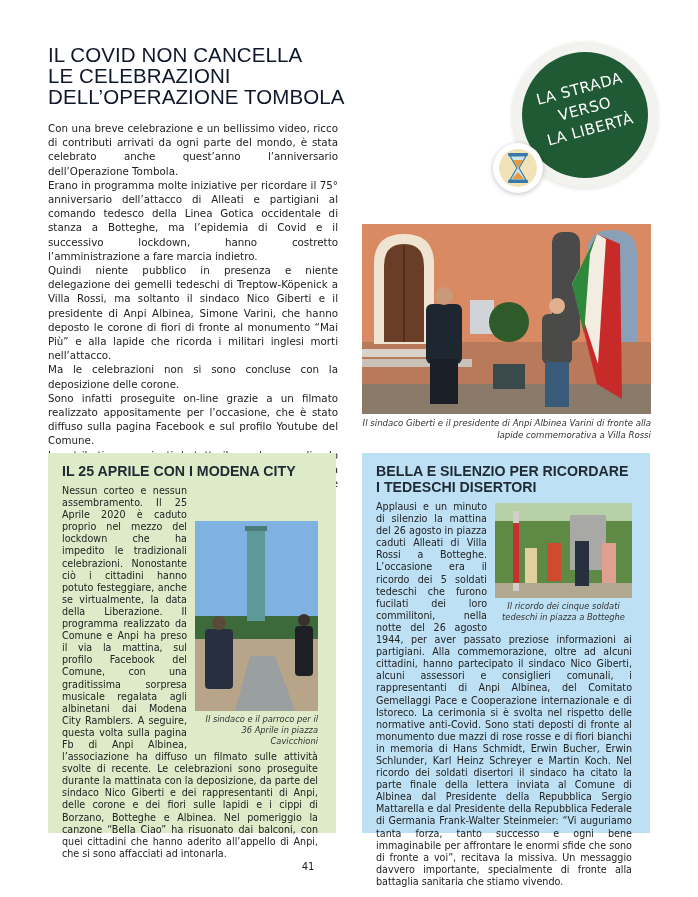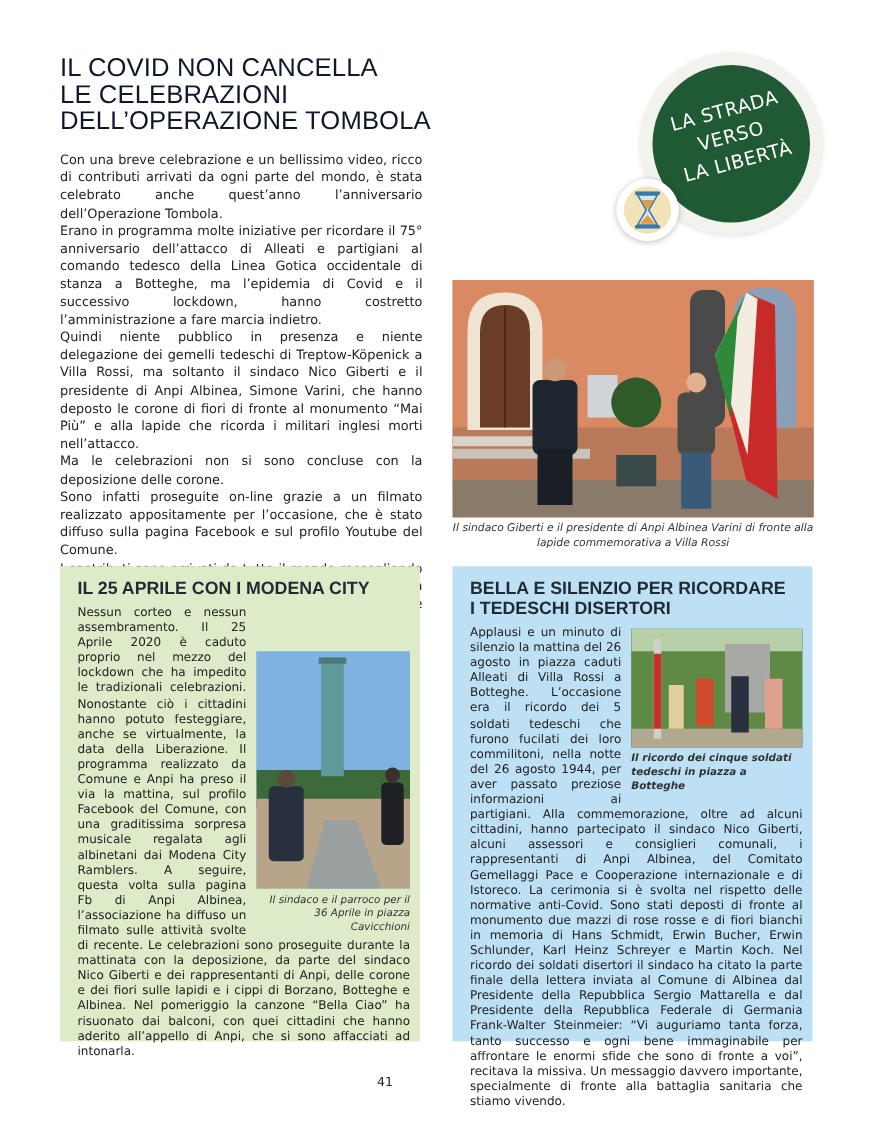--- a/index.html
+++ b/index.html
@@ -26,7 +26,7 @@
            background: #f1e3b7; display: flex; align-items: center; justify-content: center; }
   .photo1 { position: absolute; left: 362px; top: 224px; width: 289px; height: 190px; overflow: hidden;
             background: #d98a62; }
-  .caption1 { position: absolute; left: 362px; top: 418px; width: 289px; text-align: center;
+  .caption1 { position: absolute; left: 362px; top: 418px; width: 289px; text-align: right;
               font-size: 8.6px; line-height: 11.5px; font-style: italic; color: #333; }
   .box { position: absolute; top: 453px; width: 288px; height: 380px; box-sizing: border-box; padding: 10px 8px 0 14px; }
   .box.green { left: 48px; background: #ddebc9; }

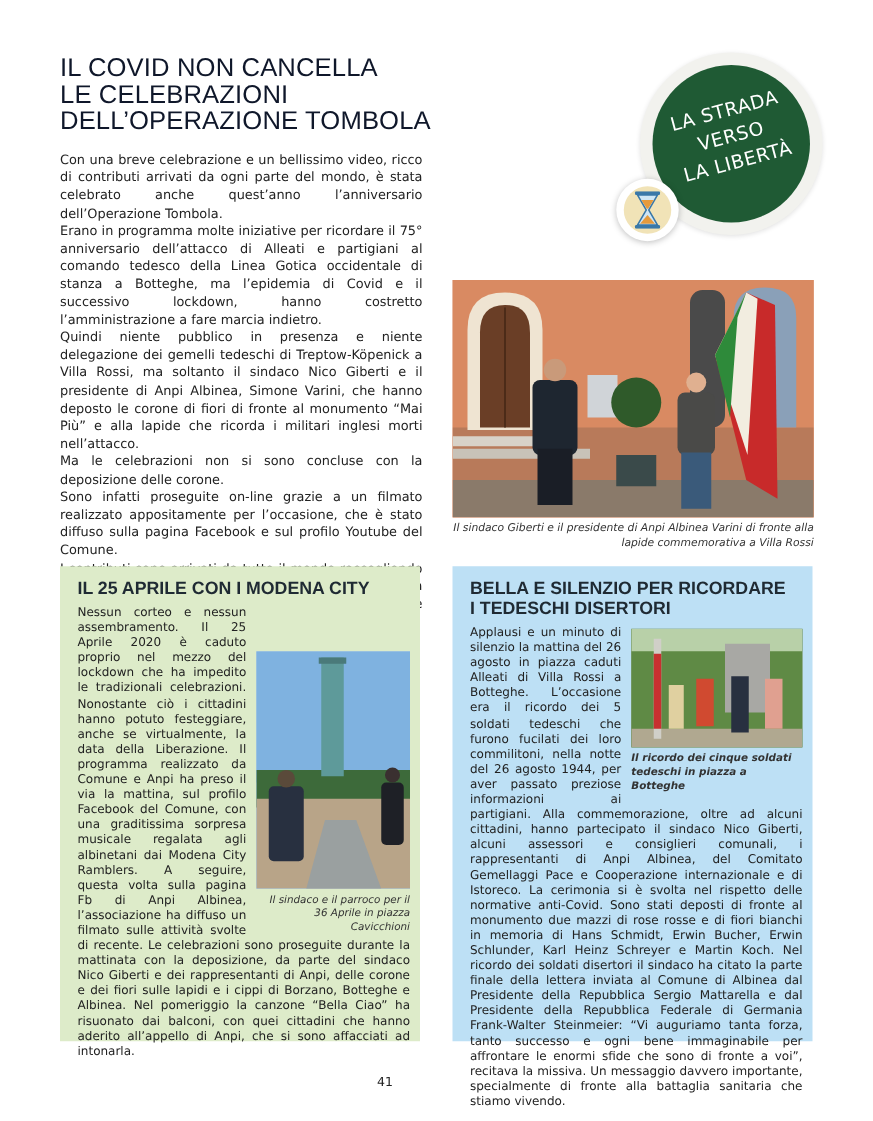--- a/index.html
+++ b/index.html
@@ -28,7 +28,7 @@
             background: #d98a62; }
   .caption1 { position: absolute; left: 362px; top: 418px; width: 289px; text-align: right;
               font-size: 8.6px; line-height: 11.5px; font-style: italic; color: #333; }
-  .box { position: absolute; top: 453px; width: 288px; height: 380px; box-sizing: border-box; padding: 10px 8px 0 14px; }
+  .box { position: absolute; top: 453px; width: 288px; height: 380px; box-sizing: border-box; padding: 10px 18px 0 14px; }
   .box.green { left: 48px; background: #ddebc9; }
   .box.blue { left: 362px; background: #bde0f5; }
   .box h2 { margin: 0 0 6px 0; font-family: "Liberation Sans", sans-serif; font-weight: bold;

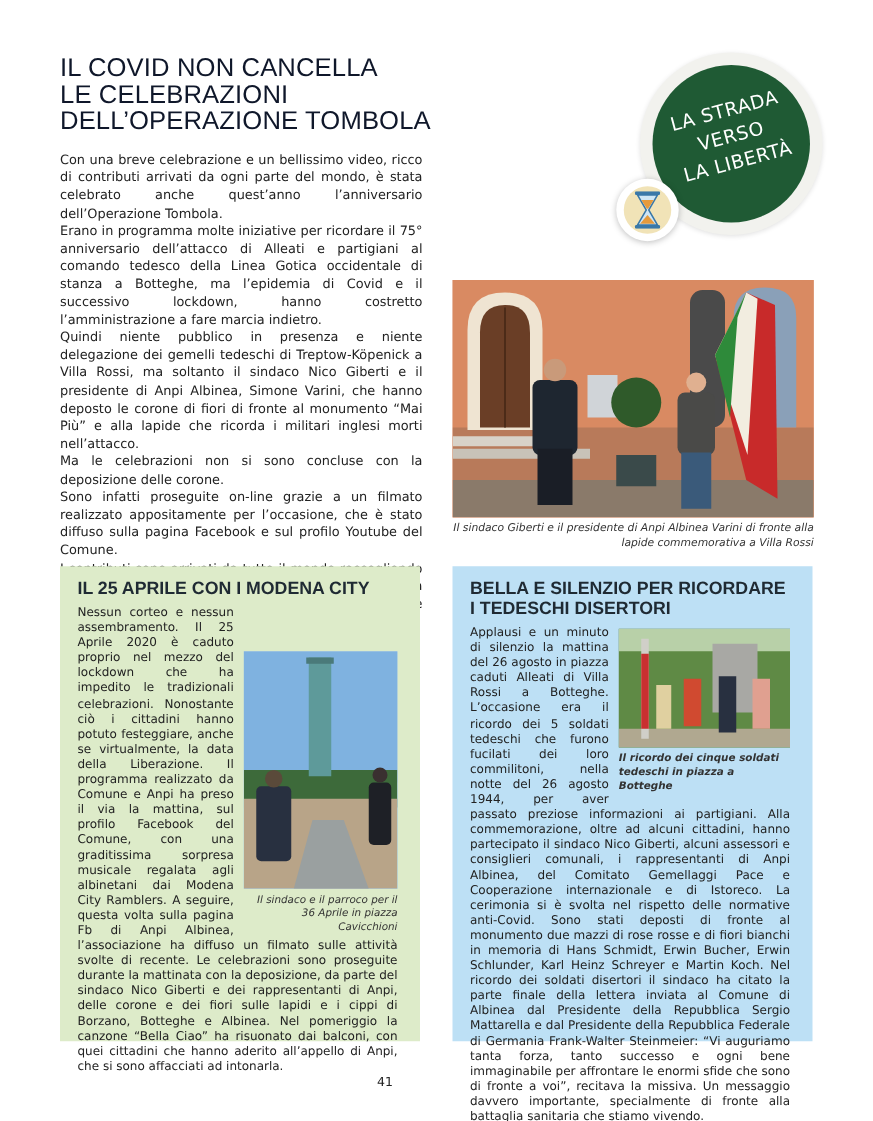--- a/index.html
+++ b/index.html
@@ -40,7 +40,7 @@
   .photo2 { width: 123px; height: 190px; background: #9cc4e6; position: relative; overflow: hidden; }
   .caption2 { width: 123px; font-size: 8.3px; line-height: 11px; font-style: italic; color: #333; text-align: right; margin-top: 3px; }
   .photo3 { width: 137px; height: 95px; background: #6e8b52; position: relative; overflow: hidden; }
-  .caption3 { width: 137px; font-size: 8.3px; line-height: 11px; font-style: italic; color: #333; text-align: left; margin-top: 3px; font-weight: bold; }
+  .caption3 { width: 137px; font-size: 8.3px; line-height: 11px; font-style: italic; color: #333; text-align: center; margin-top: 3px; }
   .page-num { position: absolute; left: 0; width: 616px; top: 861px; text-align: center; font-size: 10px; color: #222; }
 </style>
 </head>

